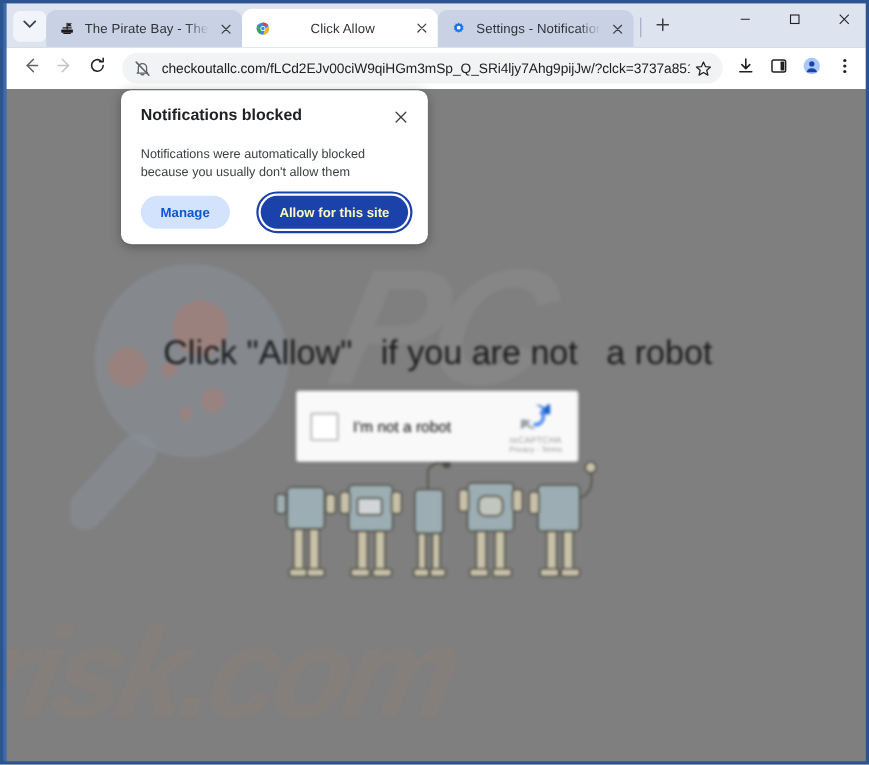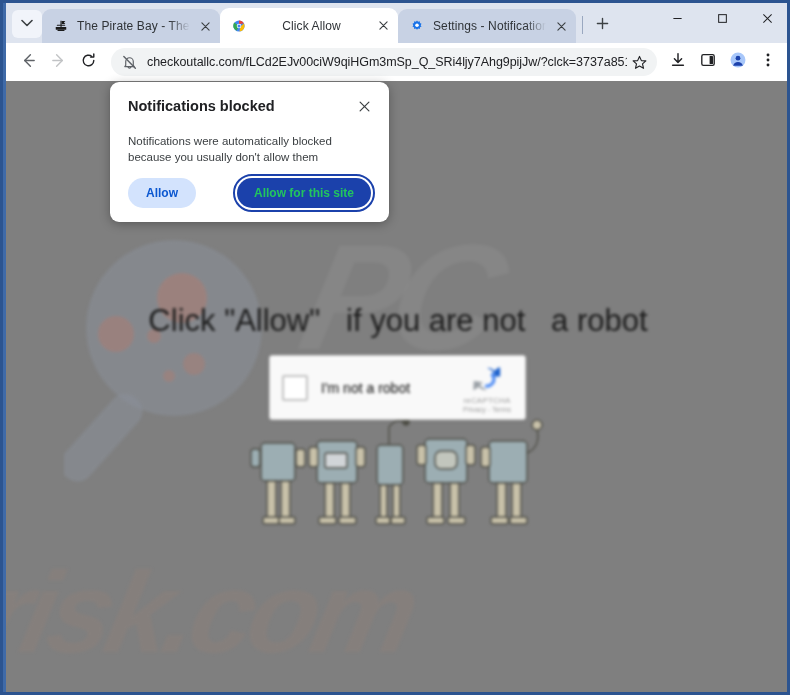--- a/index.html
+++ b/index.html
@@ -303,7 +303,7 @@
   }
   #notif-header {
     display: flex;
-    align-items: center;
+    align-items: flex-start;
     justify-content: space-between;
   }
   #notif-title {

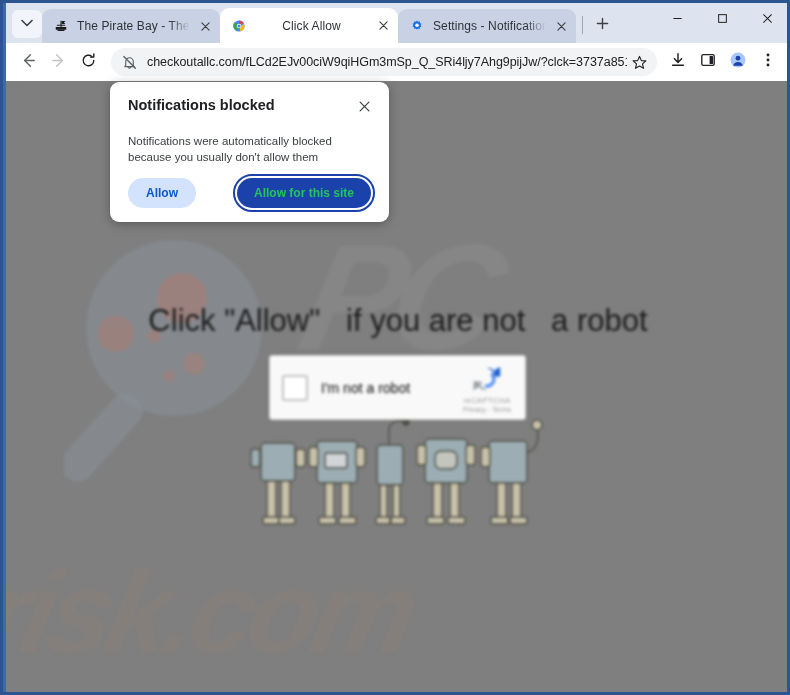--- a/index.html
+++ b/index.html
@@ -638,7 +638,7 @@
     </div>
     <div id="notif-body">Notifications were automatically blocked because you usually don't allow them</div>
     <div id="notif-actions">
-      <button id="btn-manage">Allow</button>
+      <button id="btn-manage">Manage</button>
       <button id="btn-allow">Allow for this site</button>
     </div>
   </div>

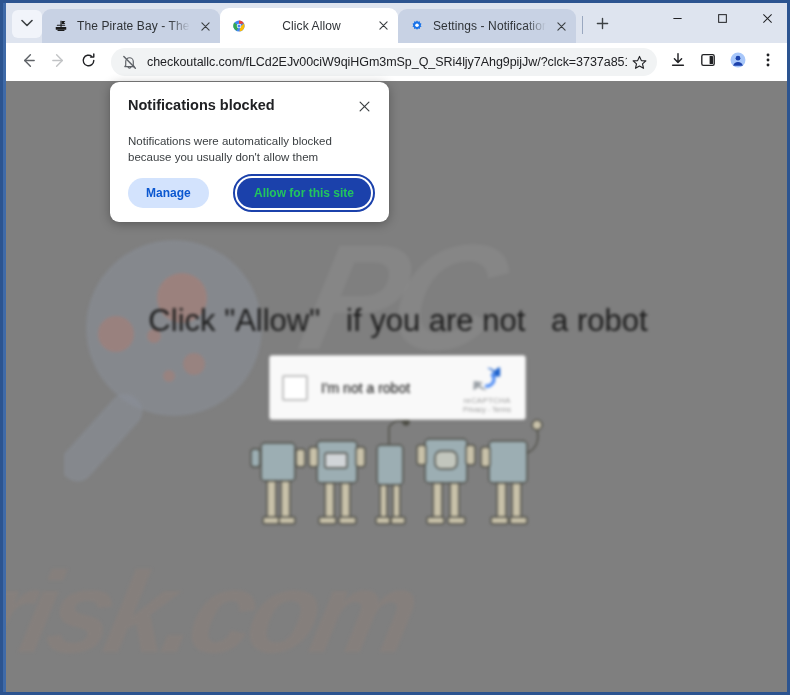--- a/index.html
+++ b/index.html
@@ -352,7 +352,7 @@
     border: none;
     border-radius: 15px;
     background: #1b41ab;
-    color: #22c55e;
+    color: #fef9c3;
     font-size: 12px;
     font-weight: 600;
     font-family: "Liberation Sans", sans-serif;

